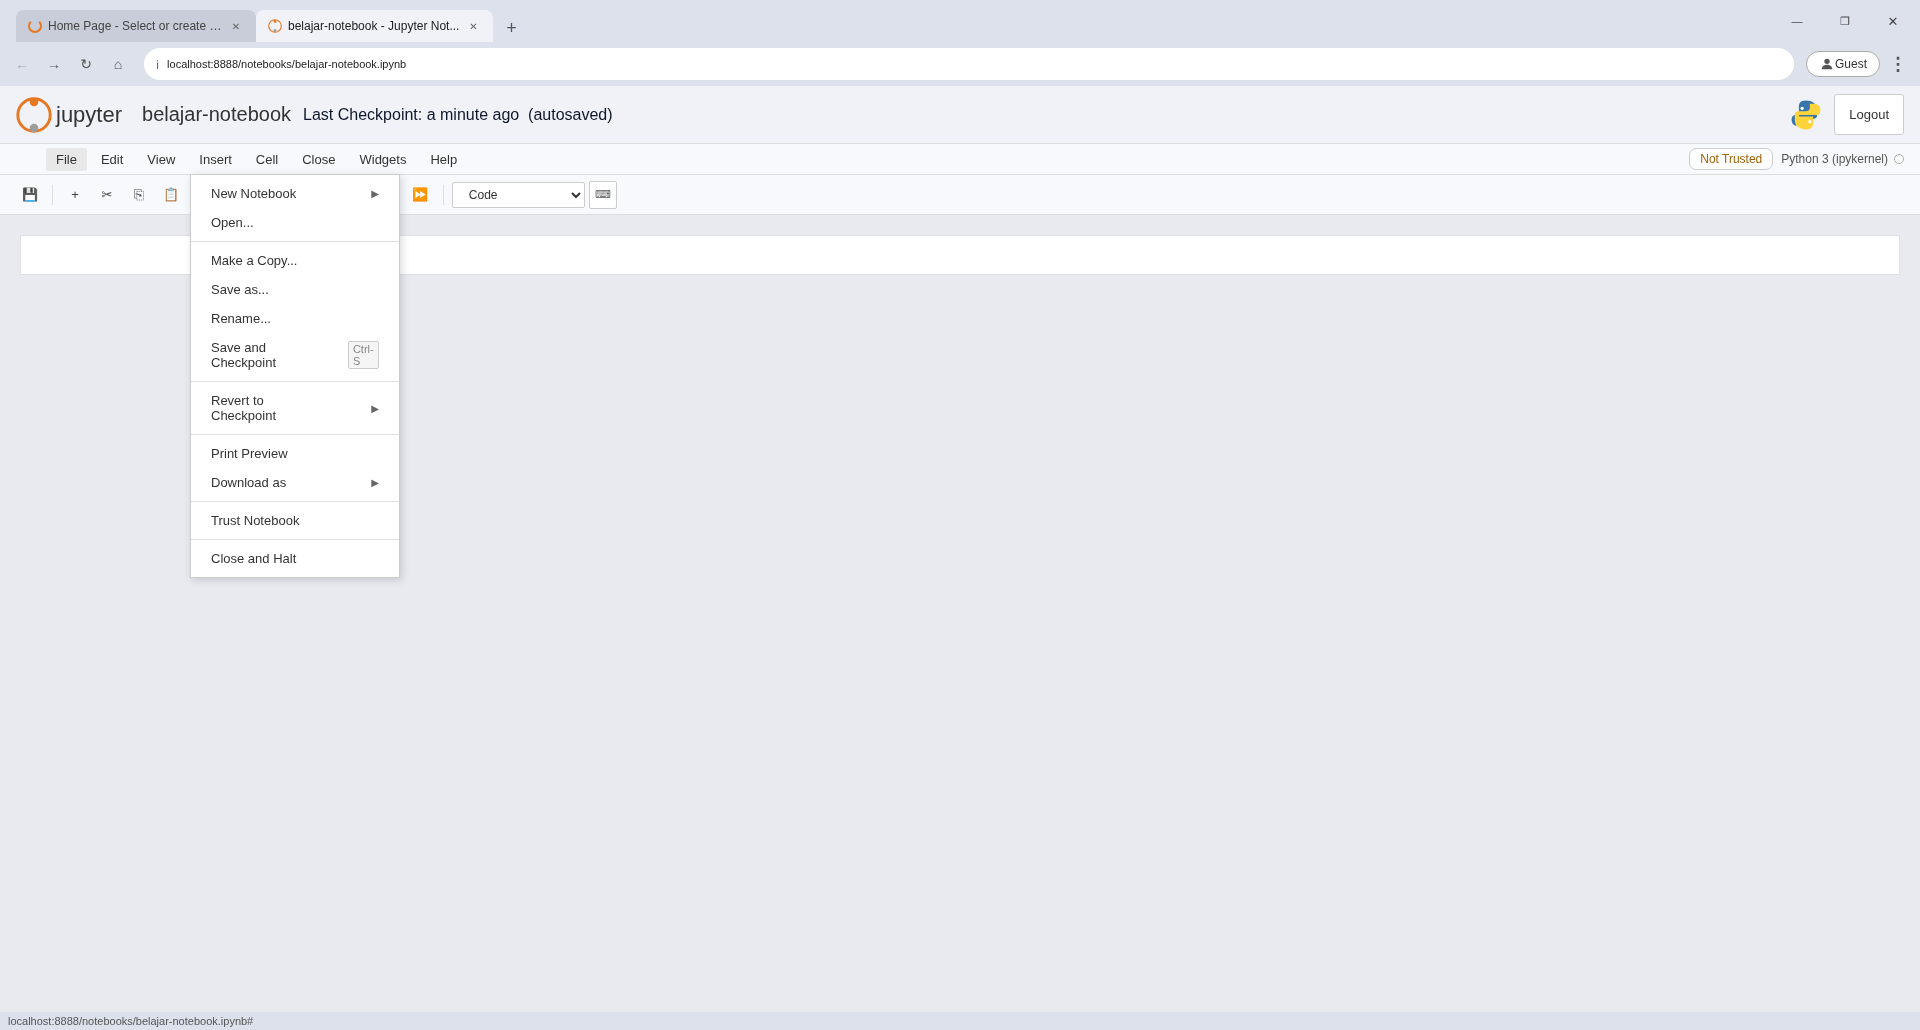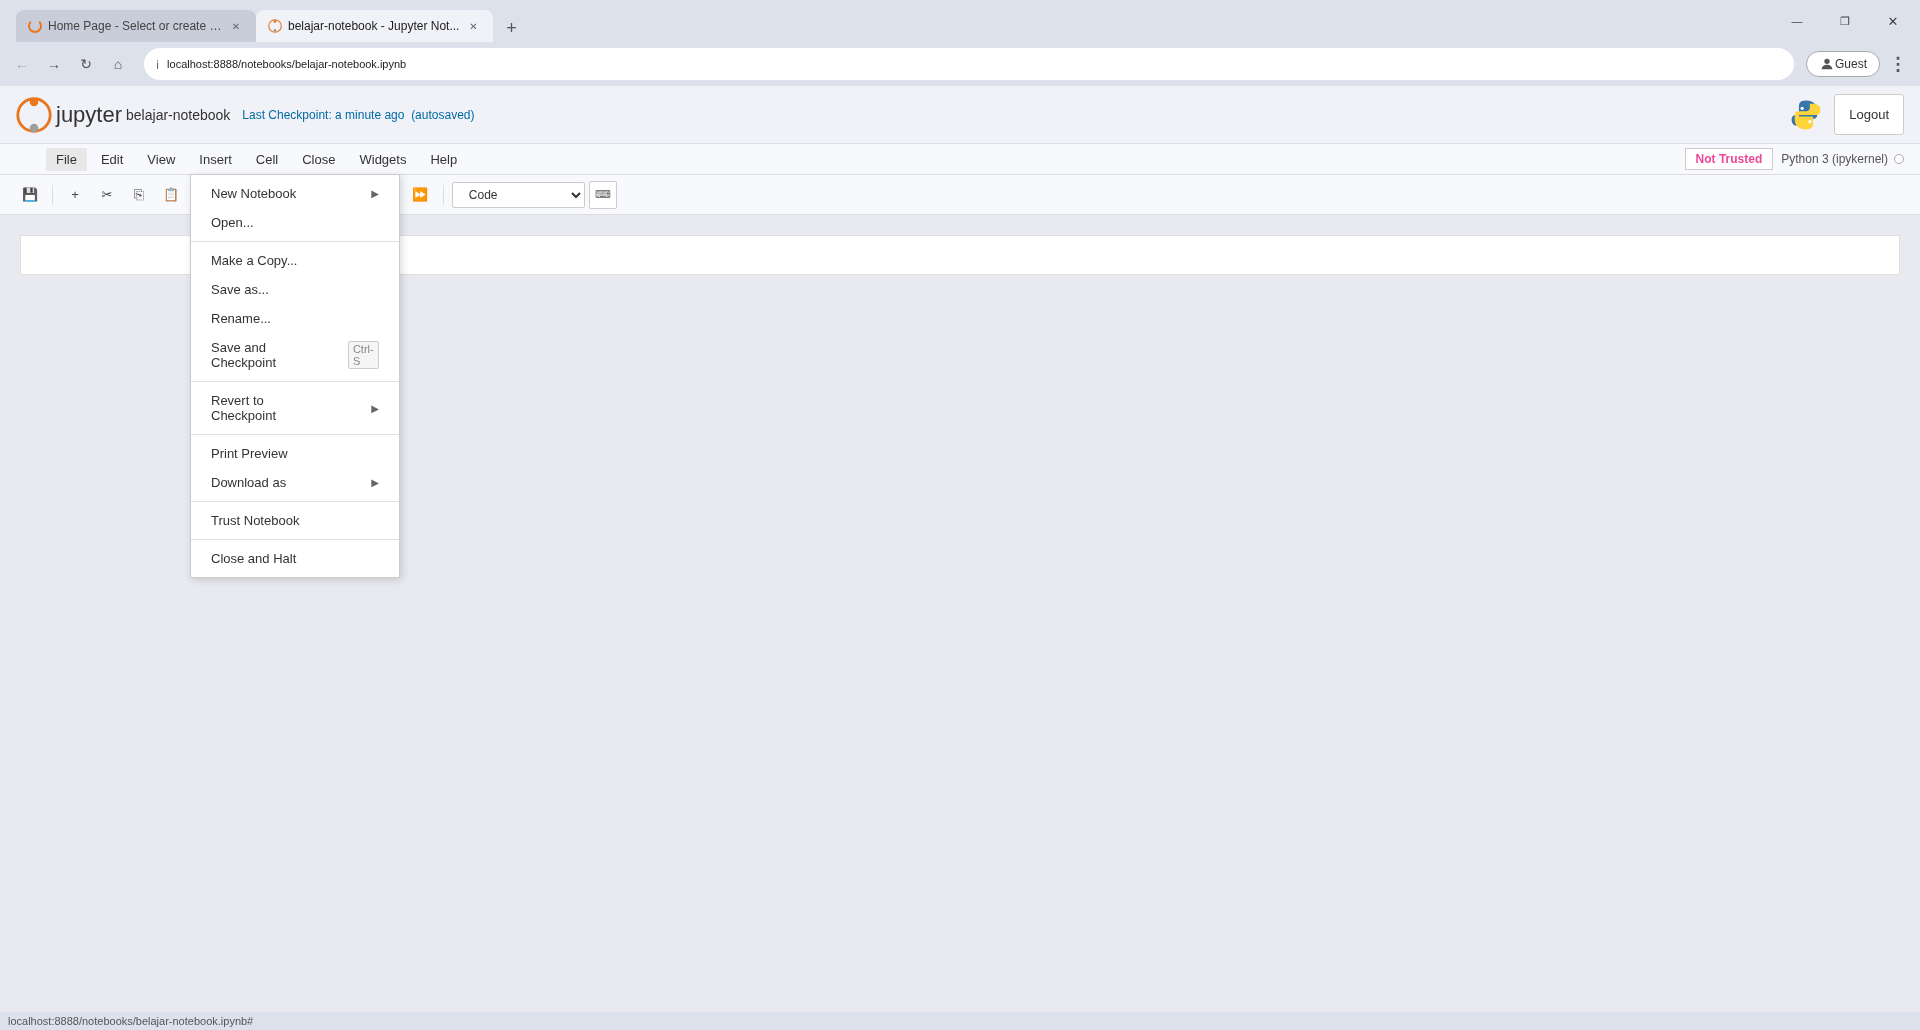--- a/index.html
+++ b/index.html
@@ -202,9 +202,9 @@
     }
 
     .notebook-title {
-      font-size: 14px;
-      color: #333;
-      margin-left: 0;
+      font-size: 20px;
+      color: #333;
+      margin-left: 16px;
     }
 
     .checkpoint-info {

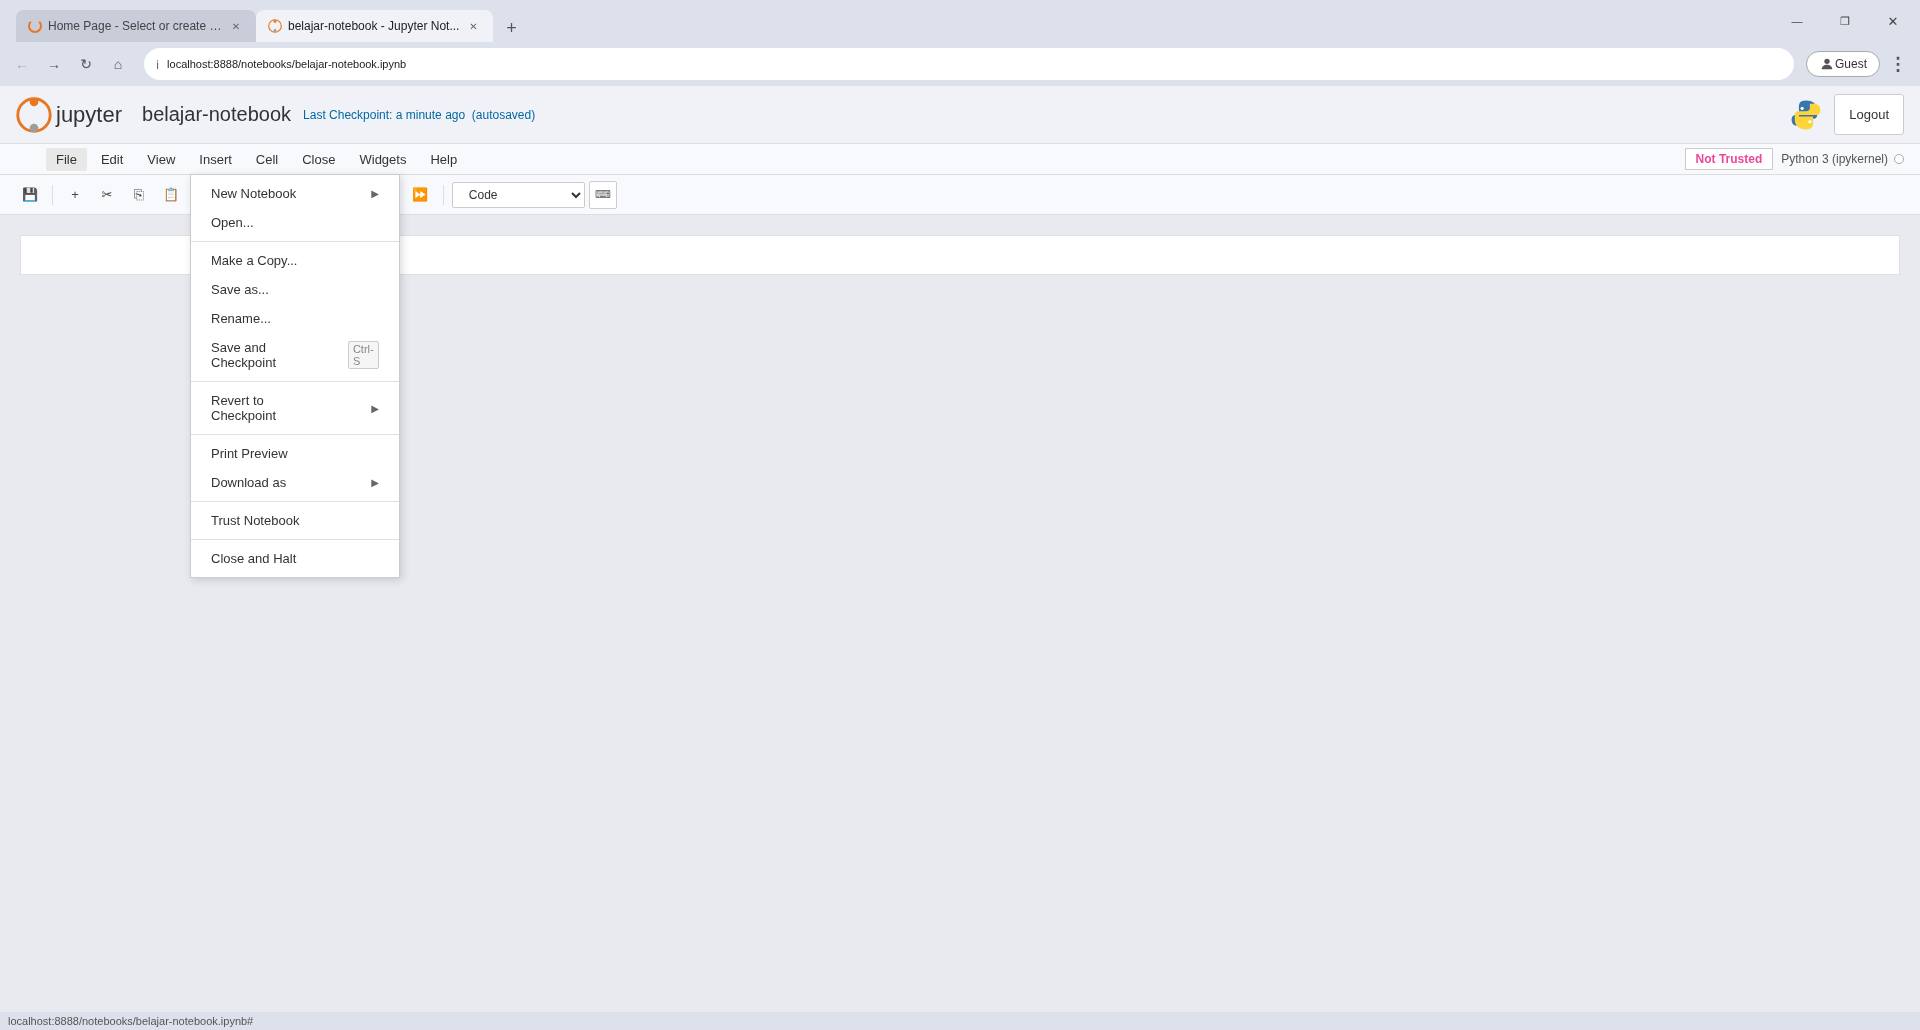--- a/index.html
+++ b/index.html
@@ -208,8 +208,8 @@
     }
 
     .checkpoint-info {
-      font-size: 12px;
-      color: #0369a1;
+      font-size: 16px;
+      color: #0f172a;
       margin-left: 8px;
     }
 

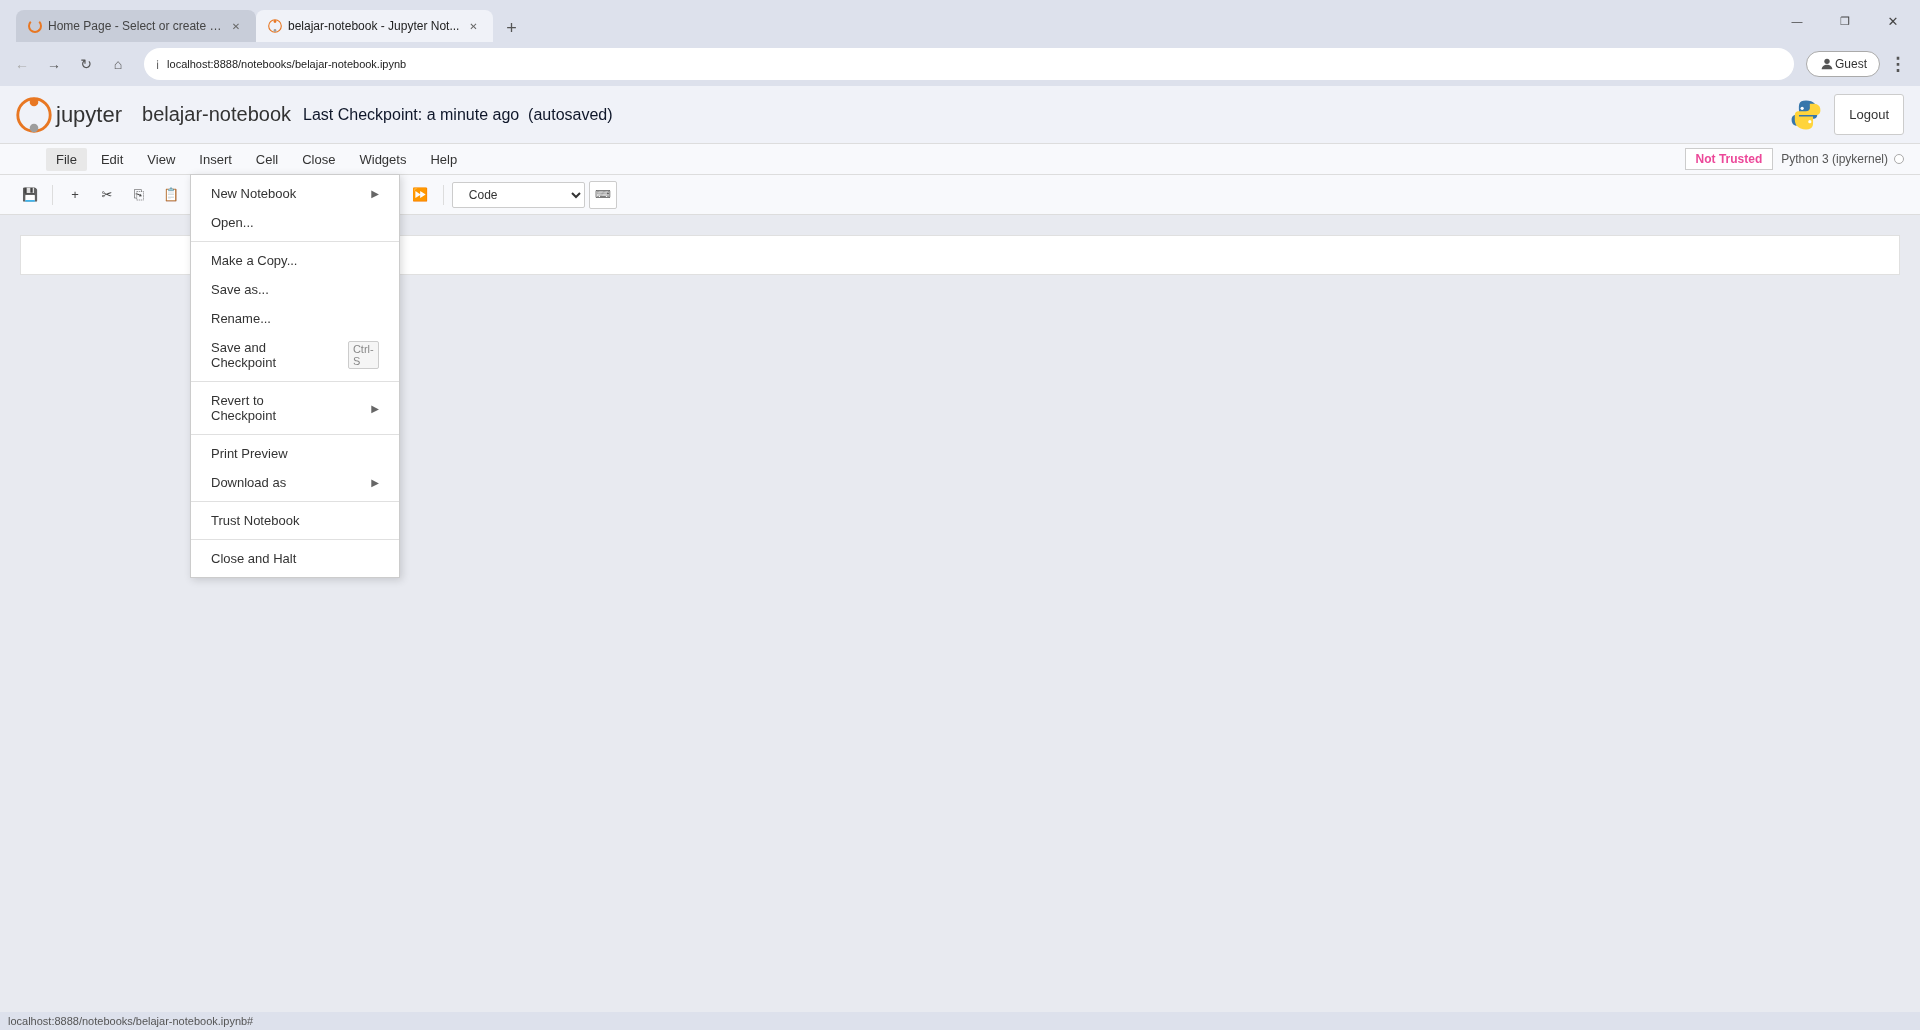--- a/index.html
+++ b/index.html
@@ -263,9 +263,8 @@
       background: white;
       cursor: pointer;
       font-size: 12px;
-      color: #ec4899;
-      border-radius: 0;
-      font-weight: bold;
+      color: #a16207;
+      border-radius: 7px;
     }
 
     .kernel-info {

